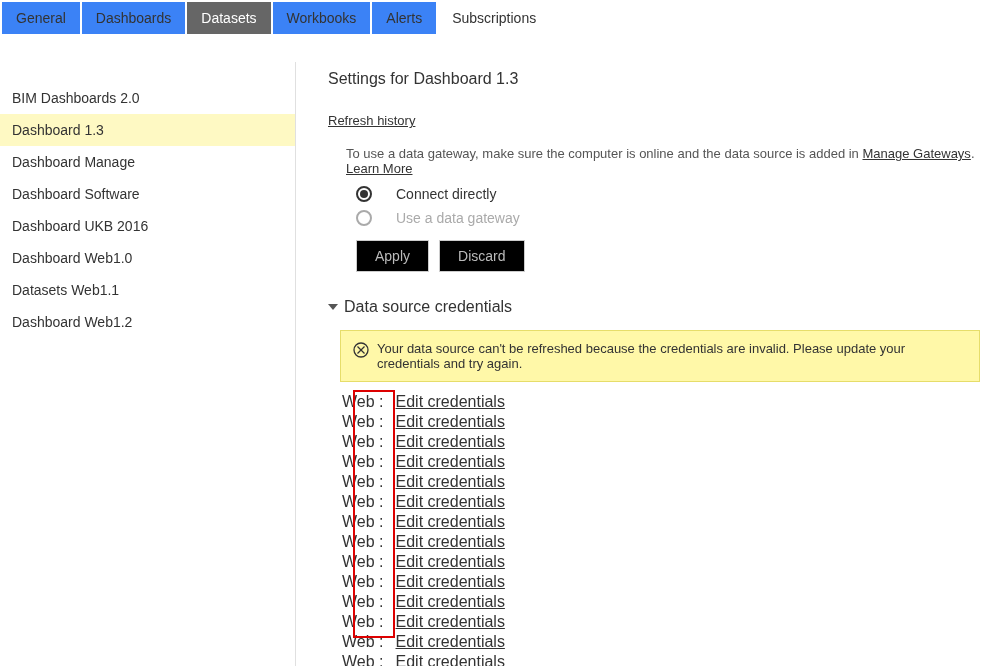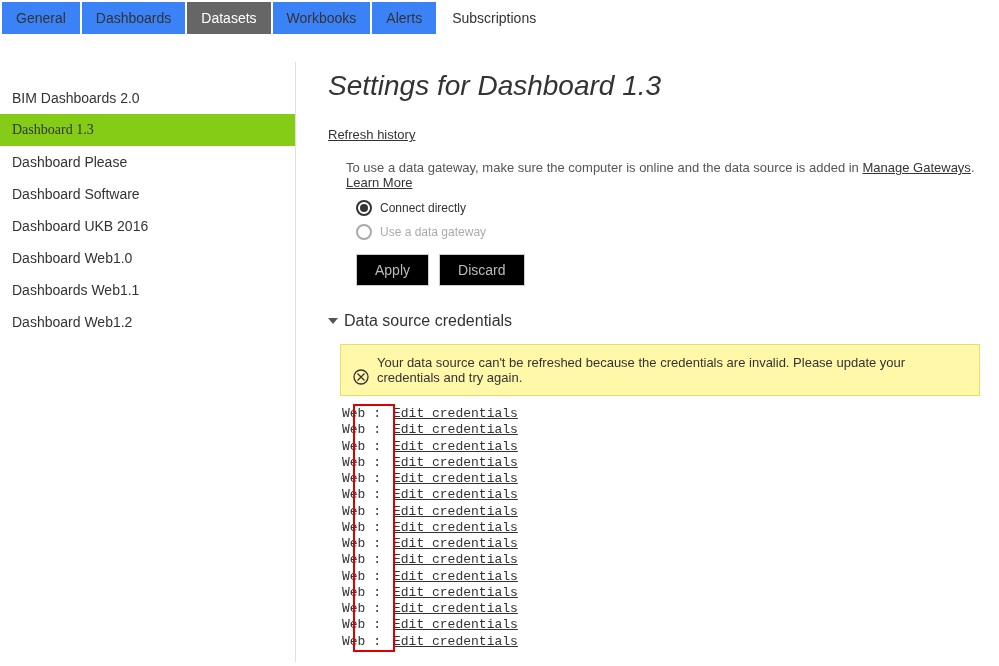--- a/index.html
+++ b/index.html
@@ -59,11 +59,10 @@
       flex: 1;
     }
     .page-title {
-      font-size: 28px;
+      font-size: 16px;
       font-weight: 300;
       color: #333;
       margin-bottom: 24px;
-      font-style: italic;
     }
     .refresh-link {
       font-size: 13px;

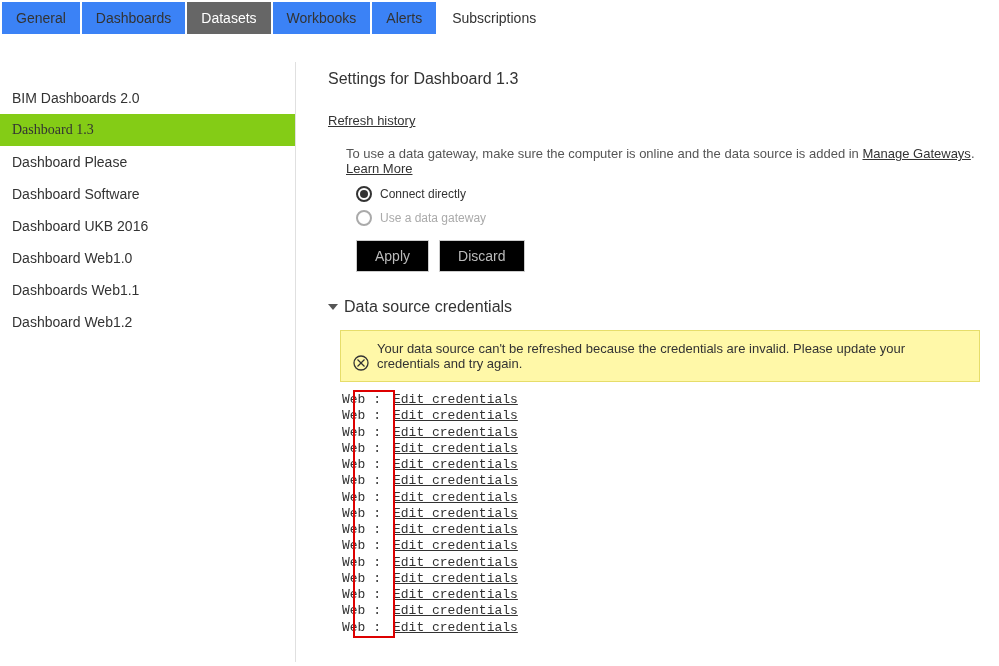--- a/index.html
+++ b/index.html
@@ -45,8 +45,7 @@
       cursor: pointer;
     }
     .sidebar-item.active {
-      background: #84cc16;
-      font-family: Liberation Serif, serif;
+      background: #fef9c3;
     }
     .divider {
       width: 1px;

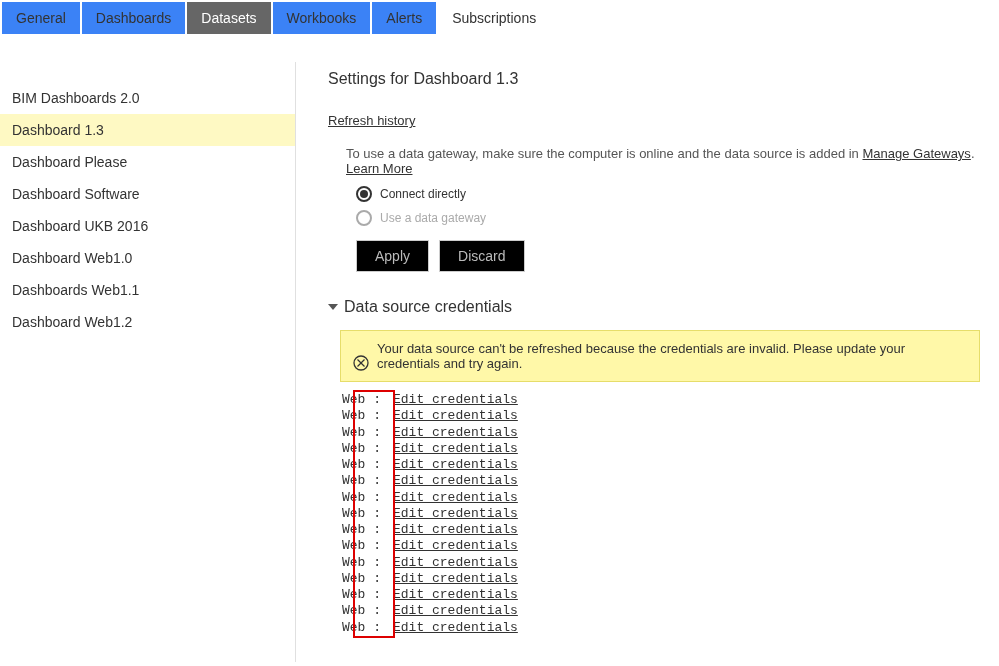--- a/index.html
+++ b/index.html
@@ -179,7 +179,7 @@
   <div class="sidebar">
     <div class="sidebar-item">BIM Dashboards 2.0</div>
     <div class="sidebar-item active">Dashboard 1.3</div>
-    <div class="sidebar-item">Dashboard Please</div>
+    <div class="sidebar-item">Dashboard Manage</div>
     <div class="sidebar-item">Dashboard Software</div>
     <div class="sidebar-item">Dashboard UKB 2016</div>
     <div class="sidebar-item">Dashboard Web1.0</div>

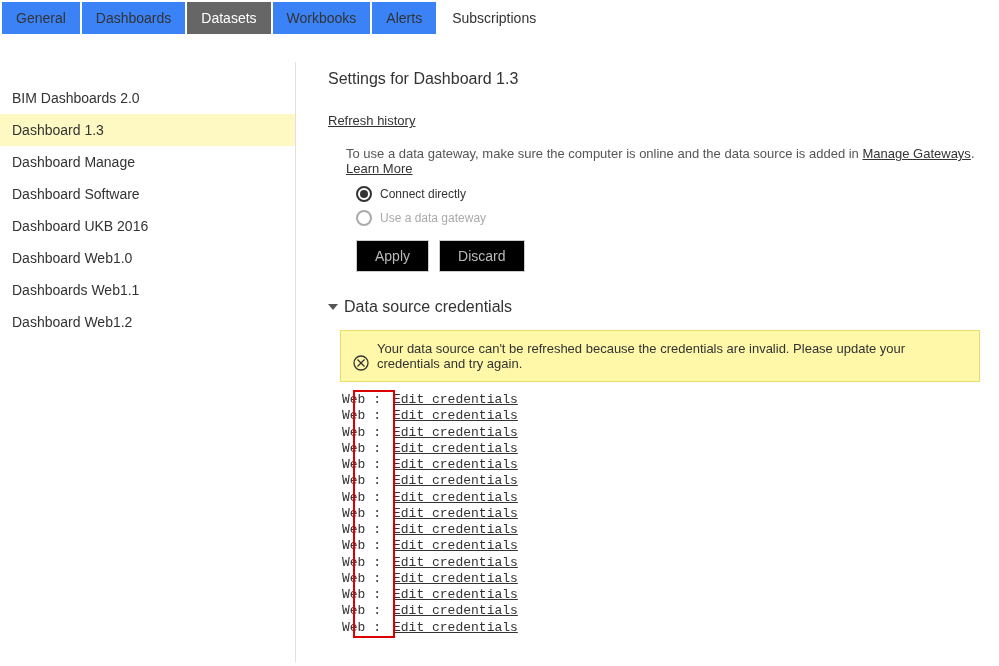--- a/index.html
+++ b/index.html
@@ -100,9 +100,9 @@
     .radio-row {
       display: flex;
       align-items: center;
-      gap: 8px;
+      gap: 24px;
       margin-bottom: 8px;
-      font-size: 12px;
+      font-size: 14px;
     }
     .radio-outer {
       width: 16px; height: 16px; border-radius: 50%;

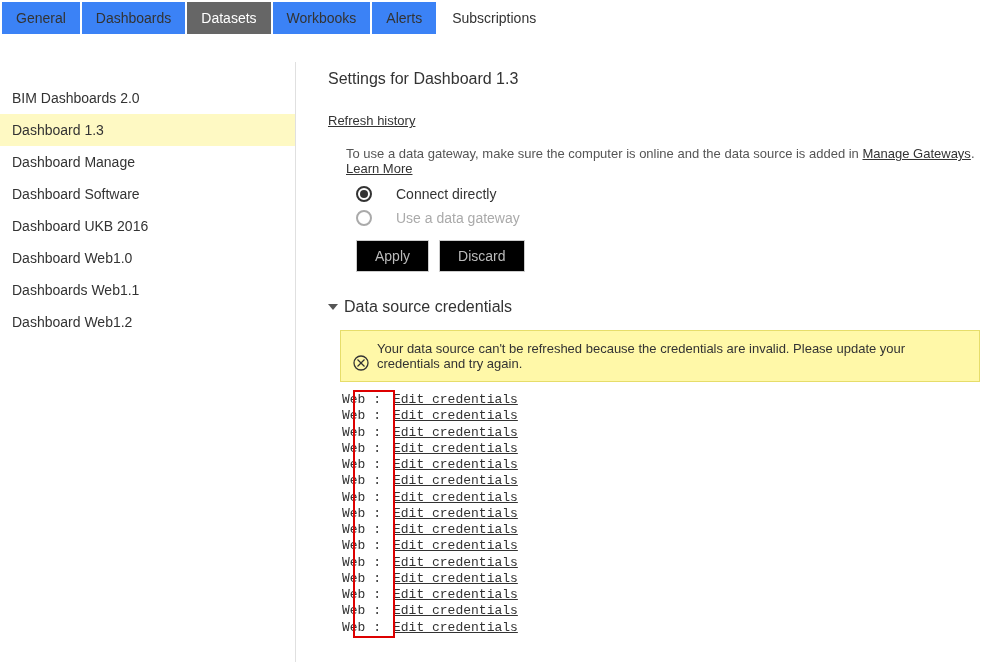--- a/index.html
+++ b/index.html
@@ -183,7 +183,7 @@
     <div class="sidebar-item">Dashboard Software</div>
     <div class="sidebar-item">Dashboard UKB 2016</div>
     <div class="sidebar-item">Dashboard Web1.0</div>
-    <div class="sidebar-item">Dashboards Web1.1</div>
+    <div class="sidebar-item">Datasets Web1.1</div>
     <div class="sidebar-item">Dashboard Web1.2</div>
   </div>
 

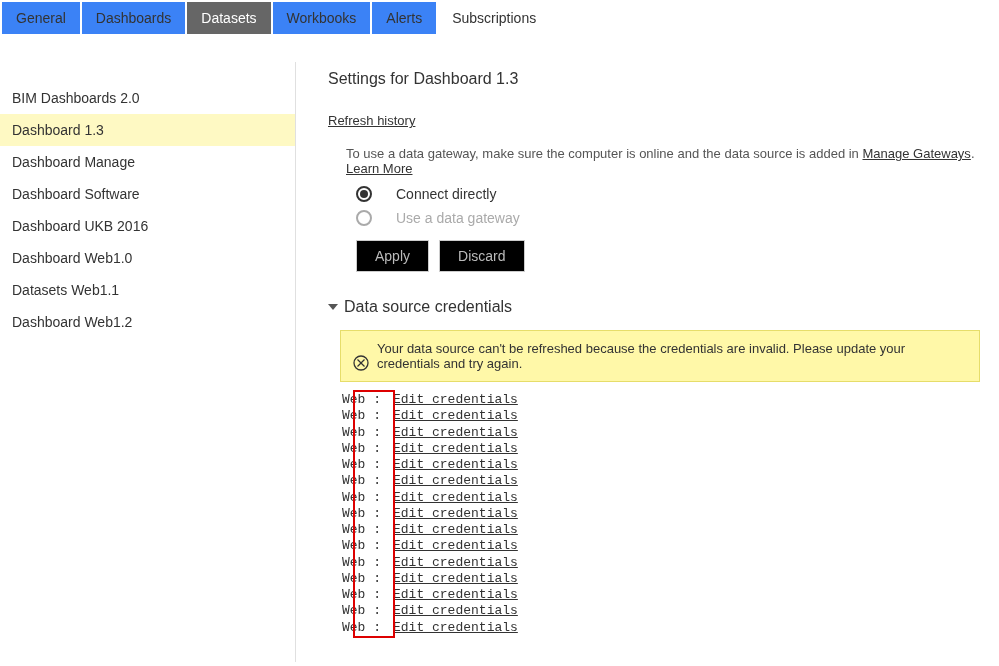--- a/index.html
+++ b/index.html
@@ -129,7 +129,7 @@
     }
     .warning-banner {
       display: flex;
-      align-items: flex-end;
+      align-items: flex-start;
       gap: 8px;
       background: #fff8a8;
       border: 1px solid #e6dd6a;

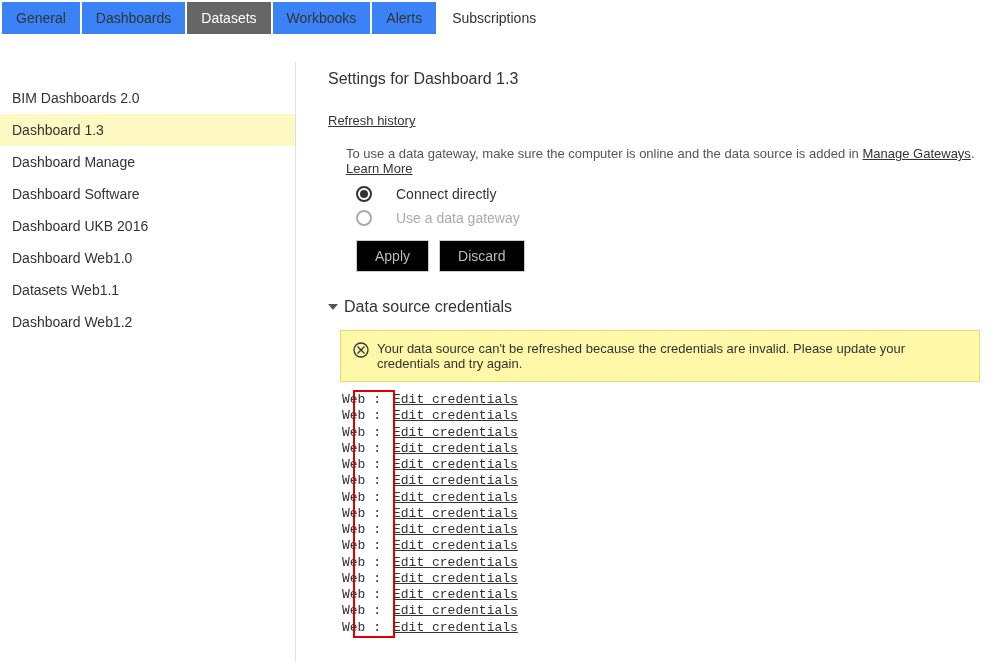--- a/index.html
+++ b/index.html
@@ -149,11 +149,10 @@
       margin-top: 4px;
     }
     .source-row {
-      font-size: 13px;
+      font-size: 16px;
       color: #333;
       line-height: 1.25;
       padding: 0;
-      font-family: Liberation Mono, monospace;
     }
     .source-row a { color: #333; text-decoration: underline; cursor: pointer; margin-left: 12px; }
     .redbox {

